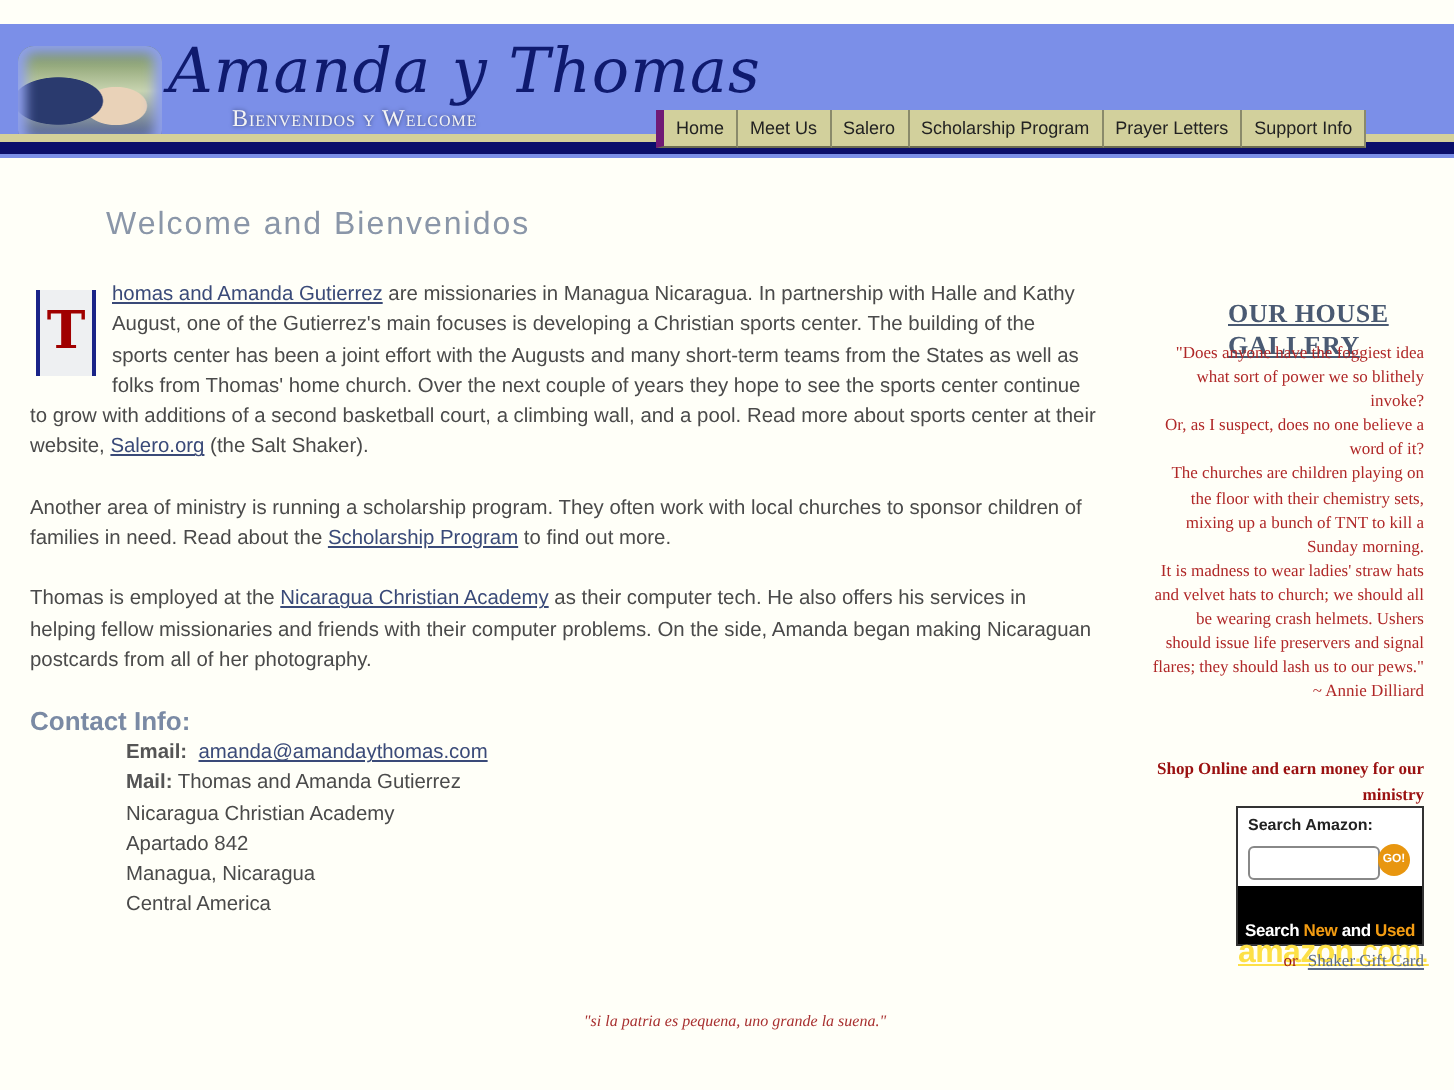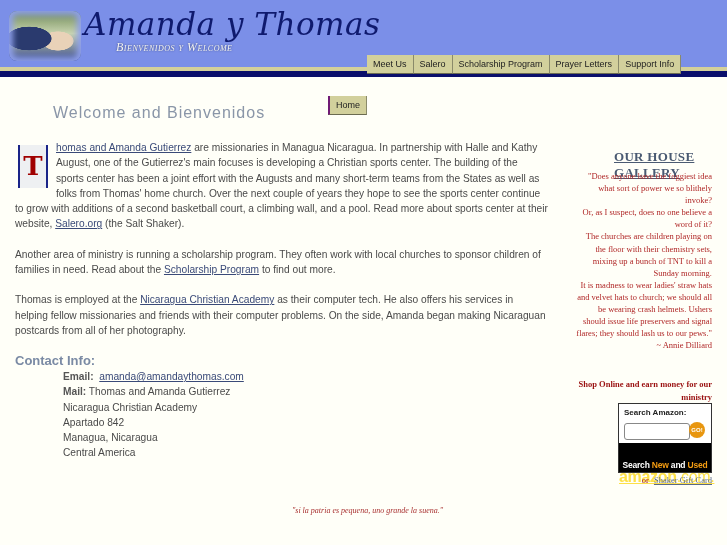--- a/index.html
+++ b/index.html
@@ -6,7 +6,7 @@
   body { width:727px; height:545px; overflow:hidden; background:#fffff8; font-family:"Liberation Sans", sans-serif; position:relative; }
 
   
-  .header { position:absolute; left:0; top:0; width:727px; height:67px; background:#7b8fe8; }
+  .header { position:absolute; left:0; top:12px; width:727px; height:67px; background:#7b8fe8; }
   .photo { position:absolute; left:9px; top:11px; width:72px; height:50px; border-radius:8px;
            background: radial-gradient(ellipse at 28% 55%, #2a3a6e 0 30%, transparent 31%),
                        radial-gradient(ellipse at 68% 60%, #e9d2b8 0 22%, transparent 23%),

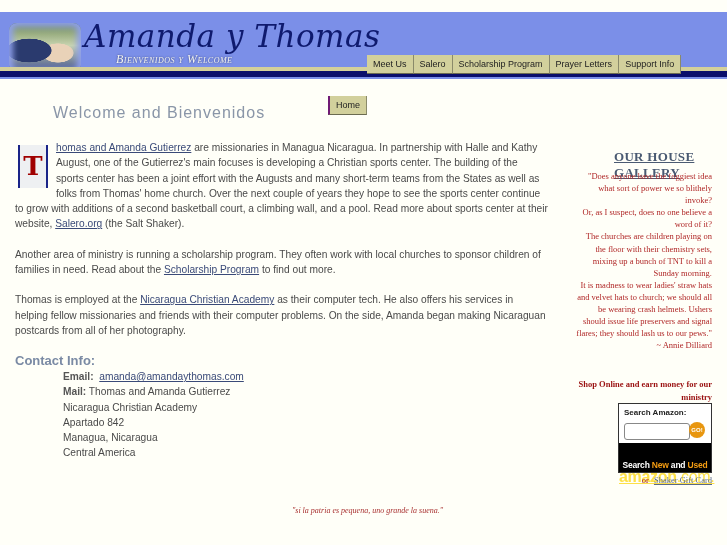--- a/index.html
+++ b/index.html
@@ -13,7 +13,7 @@
                        linear-gradient(180deg,#6f8a55 0%, #c8d4b0 45%, #3a4a8a 100%);
            box-shadow:0 0 6px 4px #8fa0ec inset; filter:blur(0.3px); }
   .logo-title { position:absolute; left:84px; top:6px; font-family:"DejaVu Serif", serif; font-style:italic; font-size:31px; color:#0f1a6e; letter-spacing:0.5px; white-space:nowrap; }
-  .logo-sub { position:absolute; left:116px; top:40px; font-family:"Liberation Serif", serif; font-size:12px; color:#f4f4f4; font-variant:small-caps; letter-spacing:0.5px; text-shadow:0 0 2px #34406e; white-space:nowrap;font-style:italic; }
+  .logo-sub { position:absolute; left:116px; top:40px; font-family:"Liberation Serif", serif; font-size:12px; color:#f4f4f4; font-variant:small-caps; letter-spacing:0.5px; text-shadow:0 0 2px #34406e; white-space:nowrap; }
   .tan-line { position:absolute; left:0; top:67px; width:727px; height:4px; background:#d4d09a; }
   .navy-line { position:absolute; left:0; top:71px; width:727px; height:6px; background:#0a0e6b; }
 

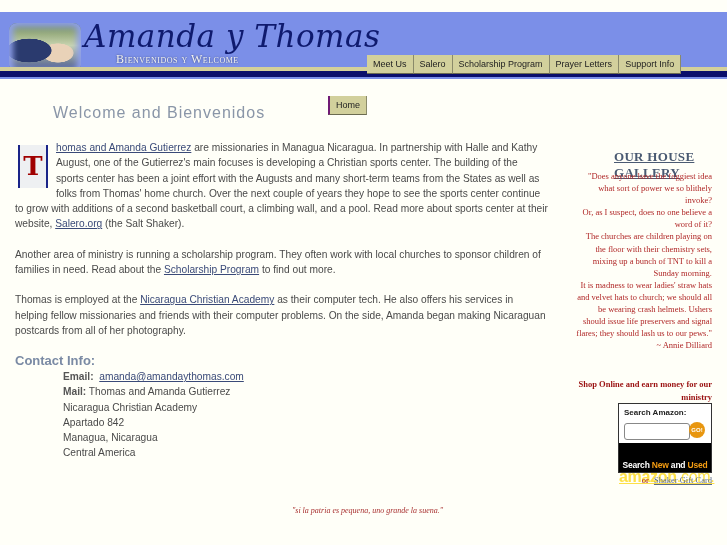--- a/index.html
+++ b/index.html
@@ -19,7 +19,7 @@
 
   .nav { position:absolute; left:328px; top:55px; height:18px; display:flex; }
   .nav-item { background:#d2d09c; border-right:1px solid #8a8a6a; border-bottom:1px solid #6b6b50; font-size:9px; color:#222; padding:0 6px; height:18px; line-height:18px; white-space:nowrap; cursor:pointer; }
-  .nav-item:first-child { border-left:2px solid #701a75;margin-top:41px; }
+  .nav-item:first-child { border-left:4px solid #701a75; }
 
   
   .welcome { position:absolute; left:53px; top:104px; font-size:16px; color:#8a96a8; letter-spacing:1px; }

